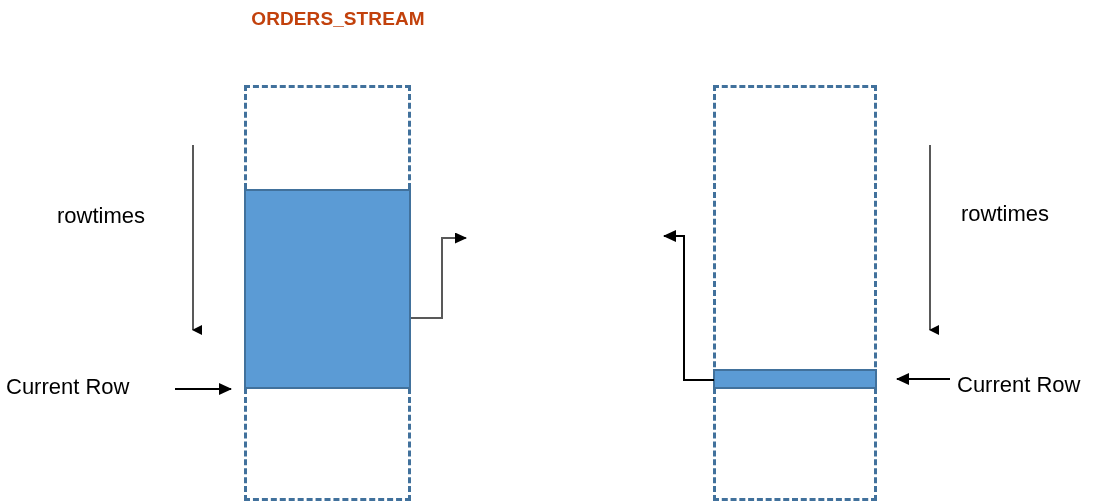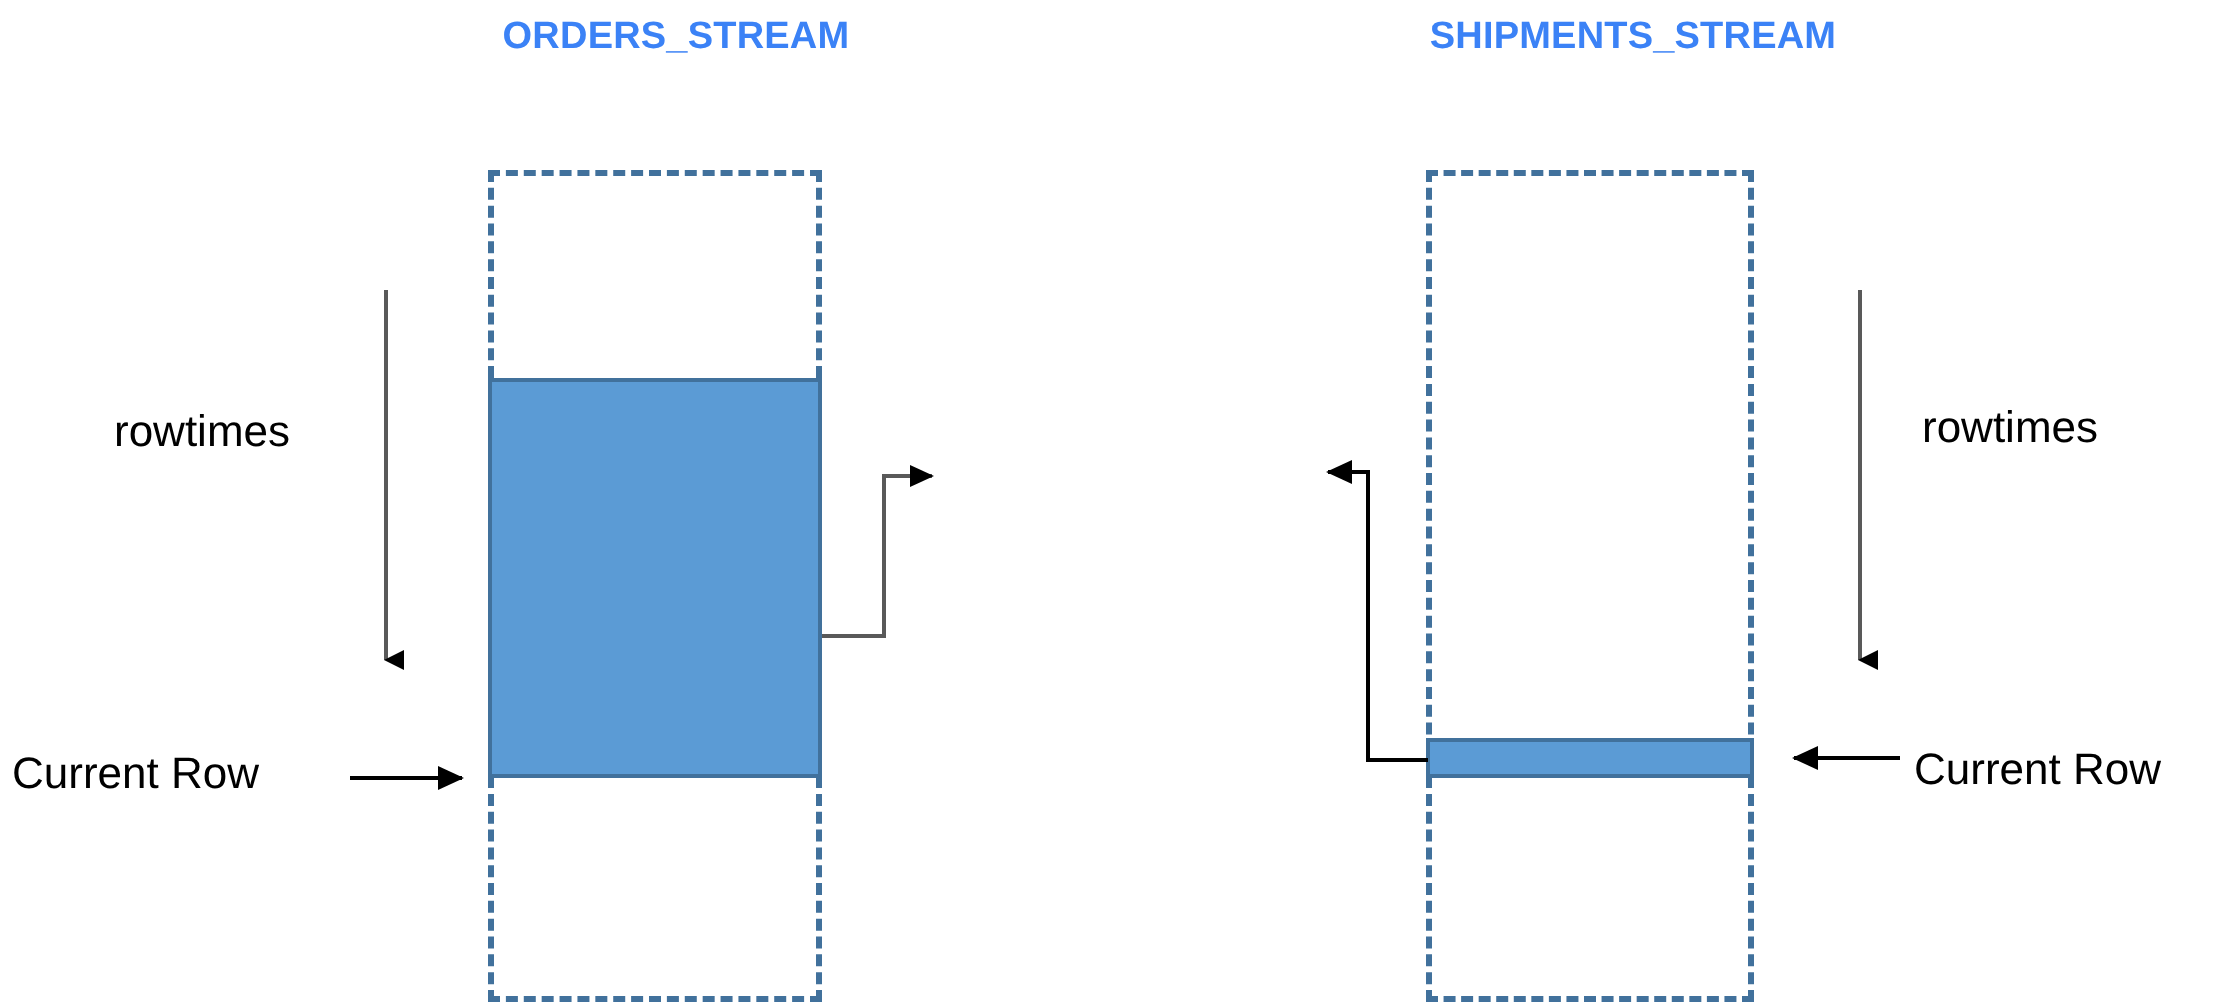--- a/index.html
+++ b/index.html
@@ -25,7 +25,7 @@
     font-size: 19px;
     letter-spacing: 0.1px;
     white-space: nowrap;
-    color: #3b82f6;
+    color: #c2410c;
     text-align: center;
   }
   #orders-title { left: 228px; top: 8px; width: 220px; }

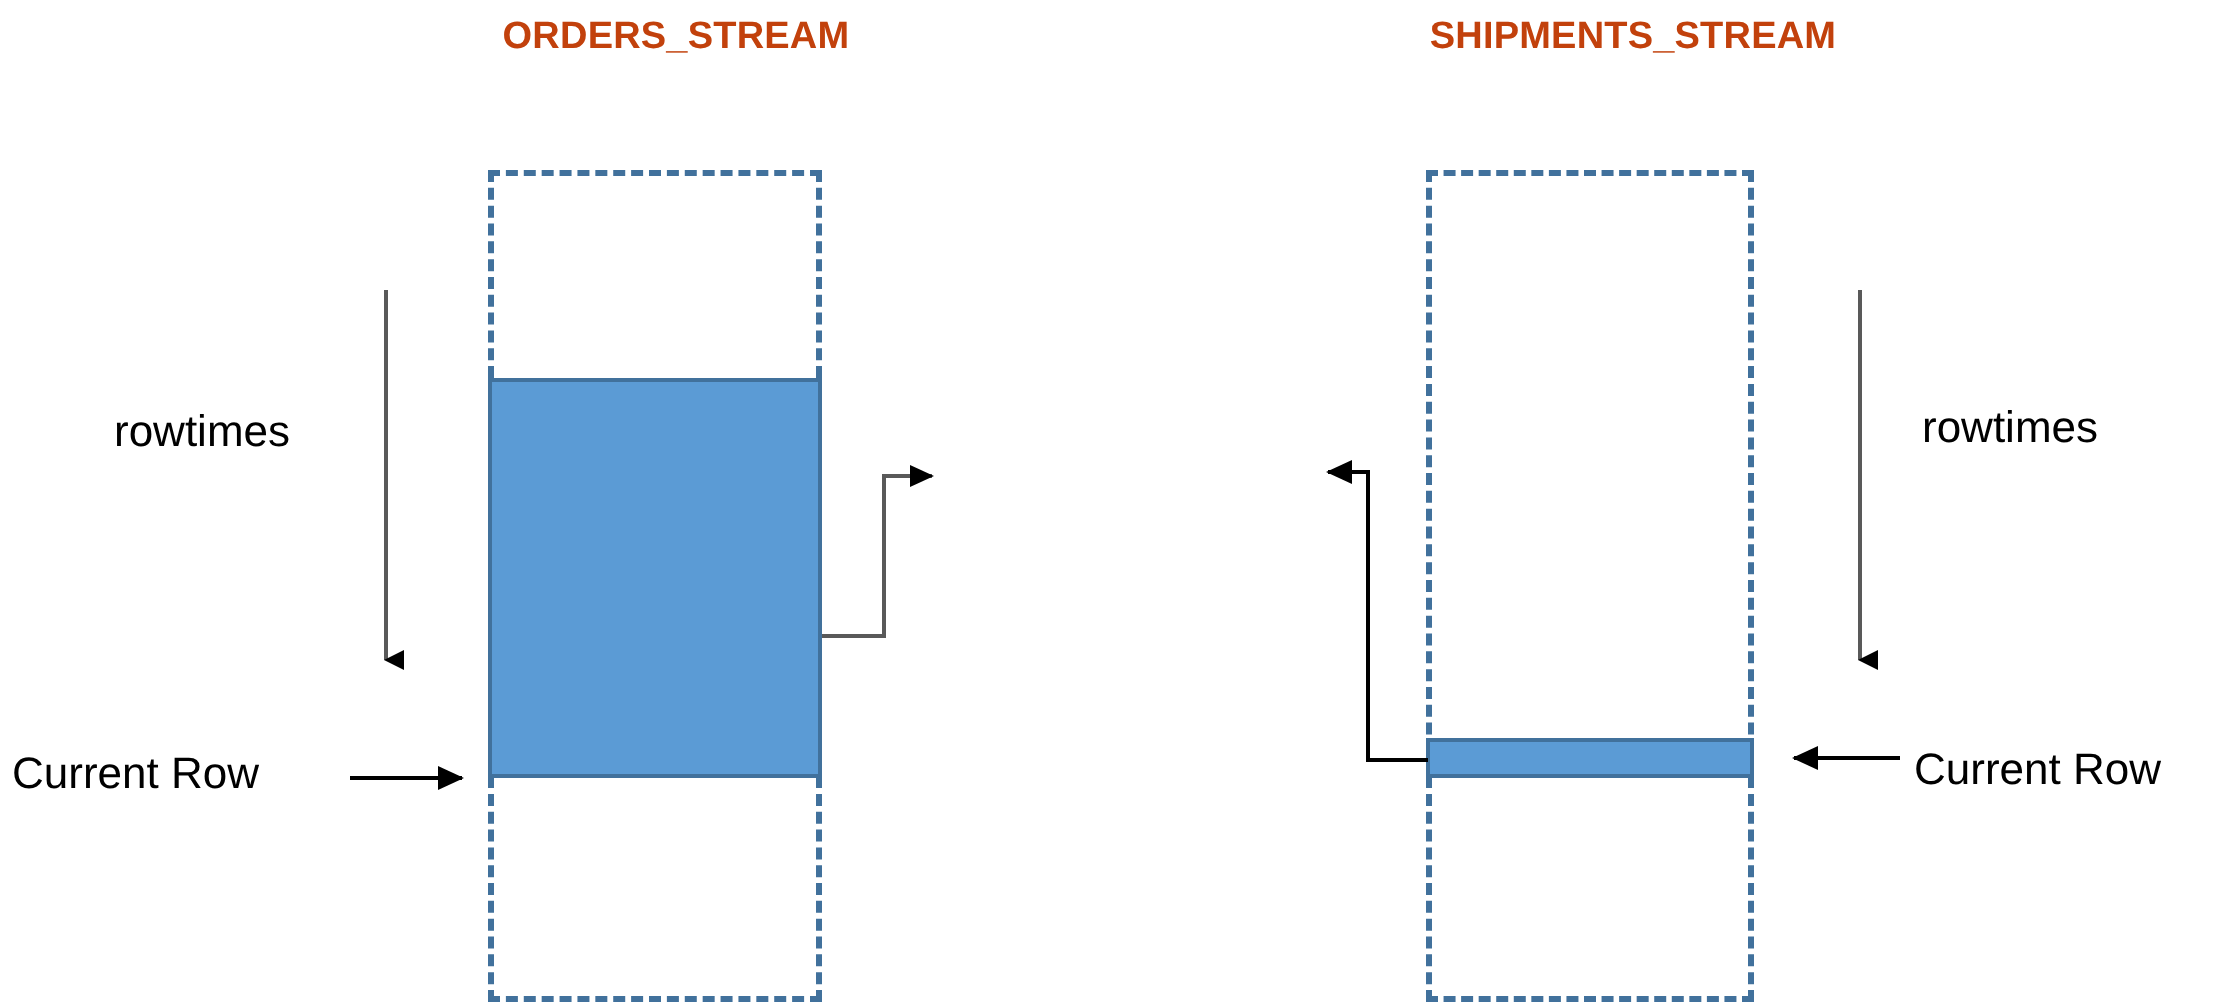--- a/index.html
+++ b/index.html
@@ -78,7 +78,6 @@
 
   <div class="stream-title" id="orders-title">ORDERS_STREAM</div>
 
-  <div class="stream-title" id="shipments-title">SHIPMENTS_STREAM</div>
 
   <div class="stream-box" id="orders-box"></div>
 

